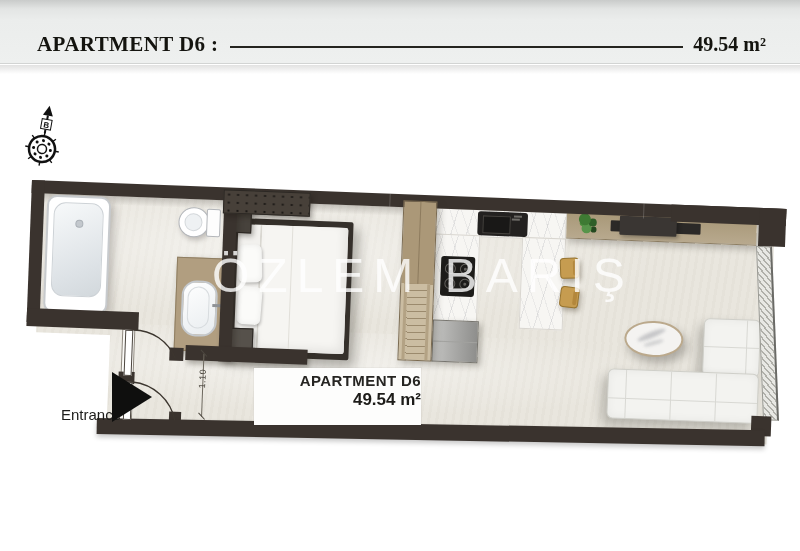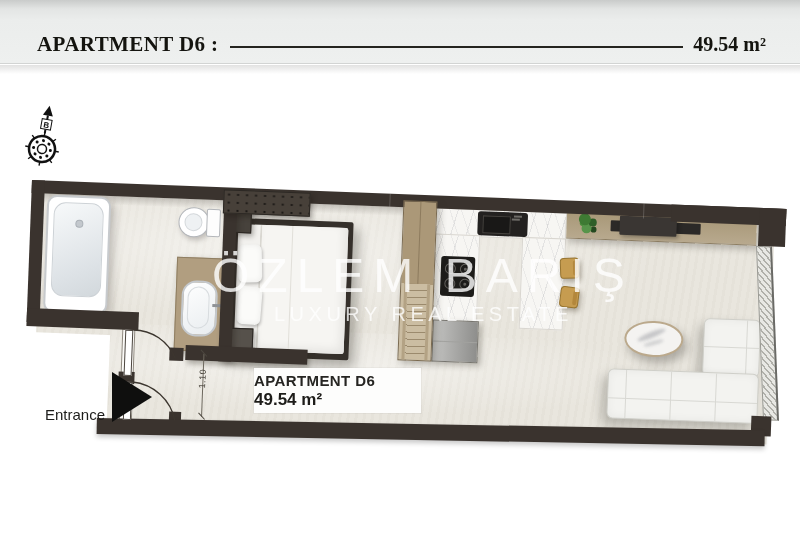--- a/index.html
+++ b/index.html
@@ -364,7 +364,6 @@
   </div>
 
   <div class="watermark wm-brand">ÖZLEM BARIŞ</div>
-  <div class="watermark wm-tagline">LUXURY REAL ESTATE</div>
 
   <div class="plan-badge">
     <div class="badge-title">APARTMENT D6</div>

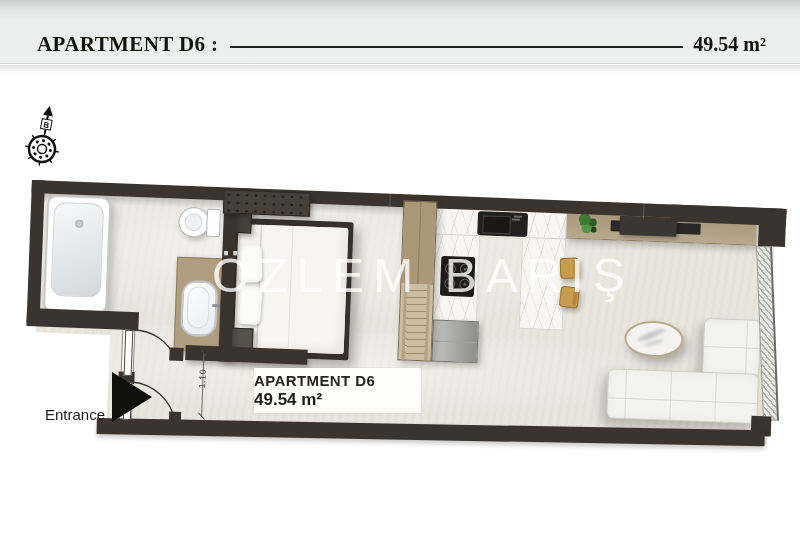--- a/index.html
+++ b/index.html
@@ -210,8 +210,8 @@
   .wm-brand { left:212px; top:236px; font-size:48px; font-weight:300; letter-spacing:9px; }
   .wm-tagline { left:274px; top:291px; font-size:20px; font-weight:400; letter-spacing:4.5px;
       color:rgba(255,255,255,.78); }
-  .plan-badge { position:absolute; left:254px; top:368px; width:167px; height:45px;
-      background:#fdfdfc; z-index:11; text-align:left; padding-top:4px;
+  .plan-badge { position:absolute; left:254px; top:368px; width:167px; height:57px;
+      background:#fdfdfc; z-index:11; text-align:right; padding-top:4px;
       box-shadow:0 0 0 1px rgba(0,0,0,.03); }
   .badge-title { font-size:15px; font-weight:700; color:#262522; letter-spacing:.4px; }
   .badge-area { font-size:17px; font-weight:700; color:#1d1c19; margin-top:1px; }

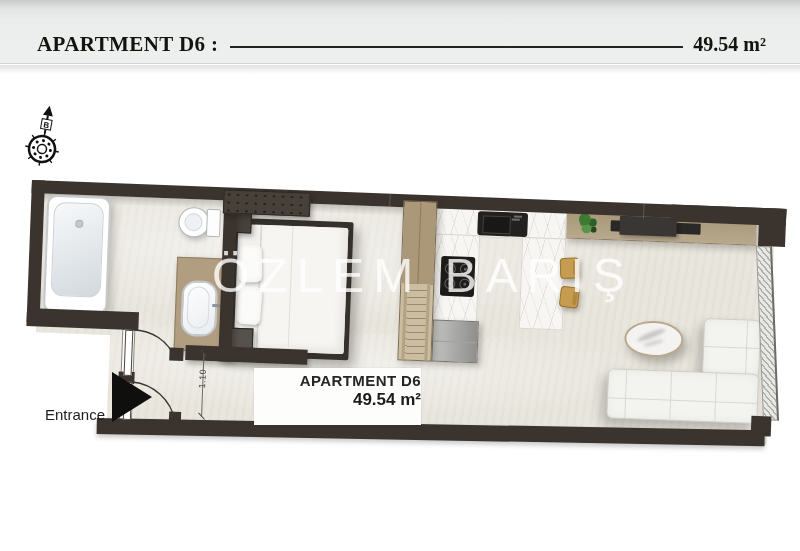--- a/index.html
+++ b/index.html
@@ -217,7 +217,7 @@
   .badge-area { font-size:17px; font-weight:700; color:#1d1c19; margin-top:1px; }
   .entrance-unit { position:absolute; left:30px; top:372px; width:90px; text-align:center;
       font-size:34px; font-weight:800; color:#14140f; letter-spacing:1px; z-index:11; }
-  .entrance-label { position:absolute; left:30px; top:406px; width:90px; text-align:center;
+  .entrance-label { position:absolute; left:46px; top:406px; width:90px; text-align:center;
       font-size:15px; font-weight:500; color:#1d1d1b; z-index:11; }
   .entrance-arrow { position:absolute; left:112px; top:372px; width:0; height:0; z-index:11;
       border-top:25px solid rgba(0,0,0,0); border-bottom:25px solid rgba(0,0,0,0);

